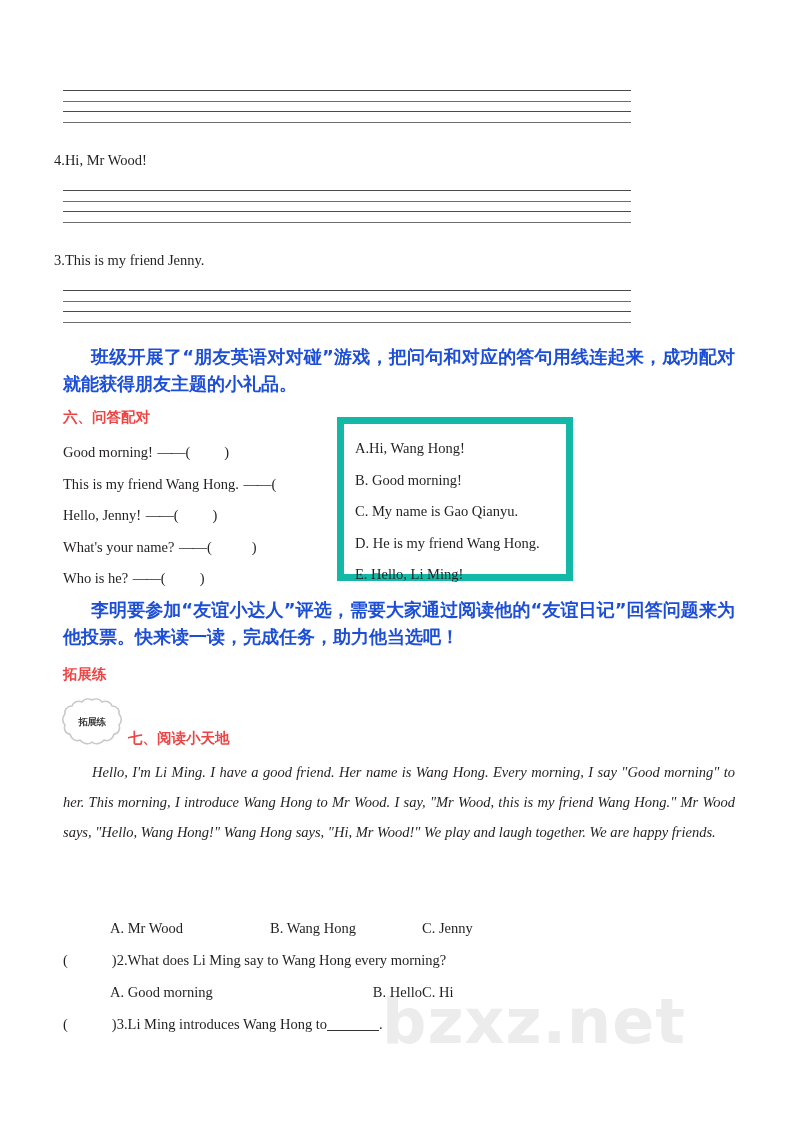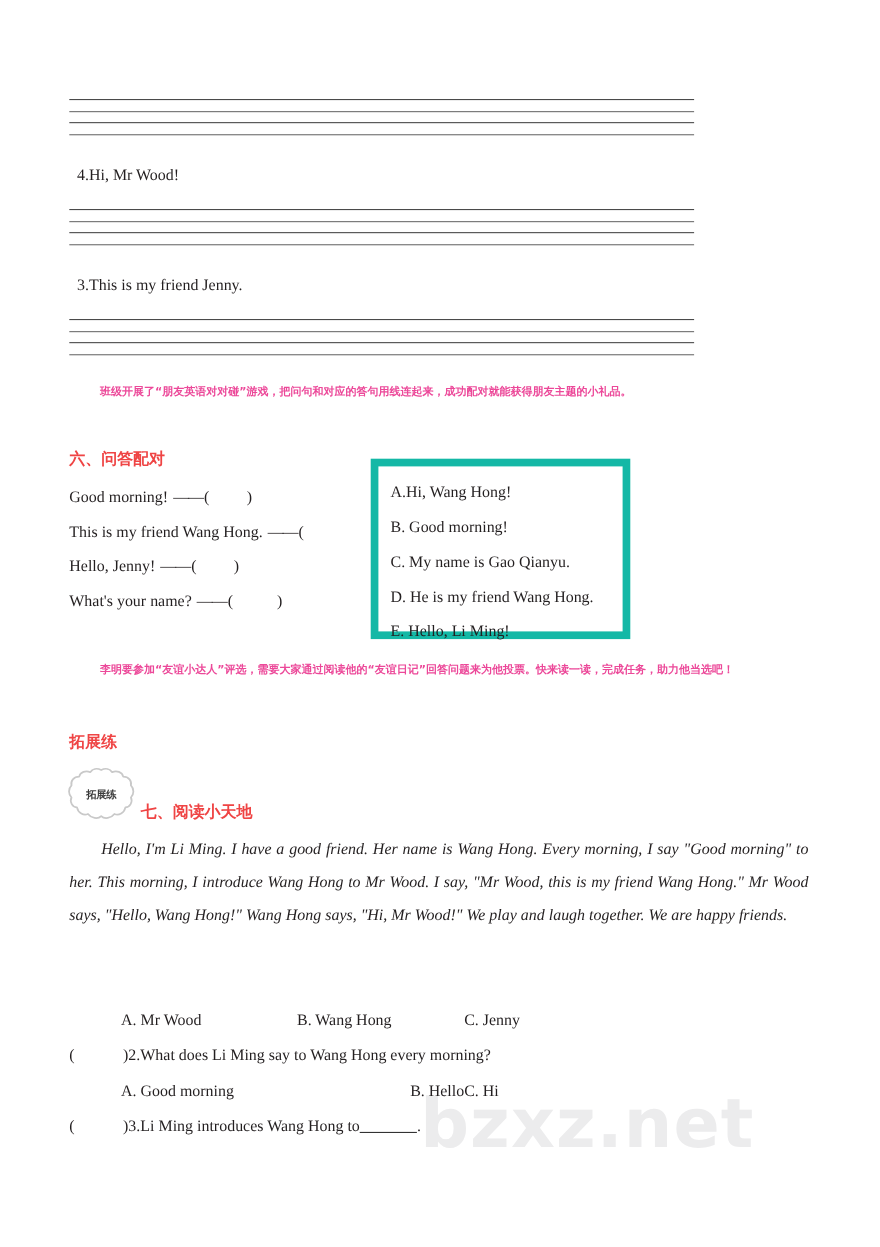--- a/index.html
+++ b/index.html
@@ -55,7 +55,7 @@
   
   .prompt {
     position: absolute;
-    left: 70px;
+    left: 54px;
     font-size: 14.5px;
     white-space: nowrap;
   }

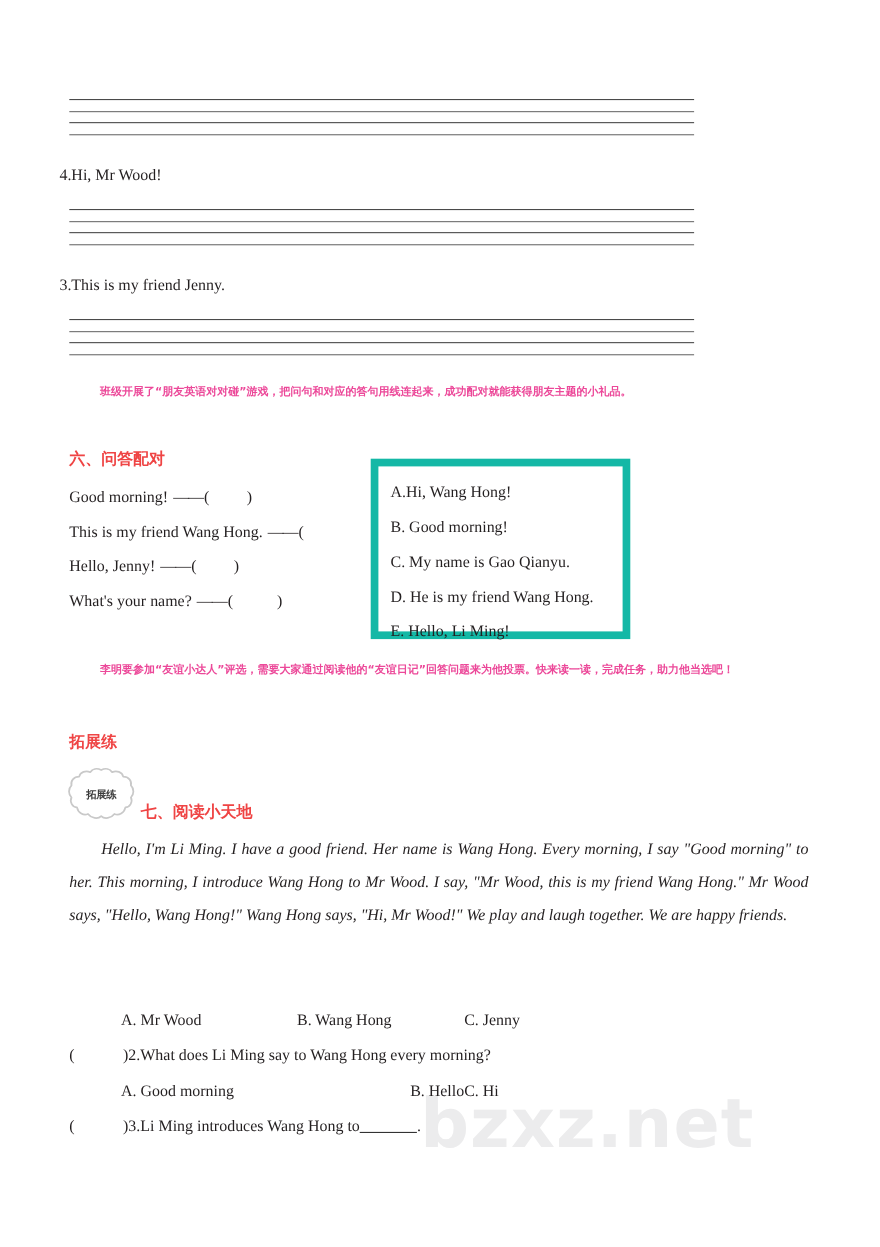--- a/index.html
+++ b/index.html
@@ -65,10 +65,10 @@
     position: absolute;
     left: 63px;
     width: 672px;
-    color: #ec4899;
-    font-family: "DejaVu Sans", "Liberation Sans", sans-serif;
-    font-weight: bold;
-    font-size: 10px;
+    color: #1d4ed8;
+    font-family: "DejaVu Sans", "Liberation Sans", sans-serif;
+    font-weight: bold;
+    font-size: 18px;
     line-height: 27px;
     text-indent: 28px;
     text-align: justify;

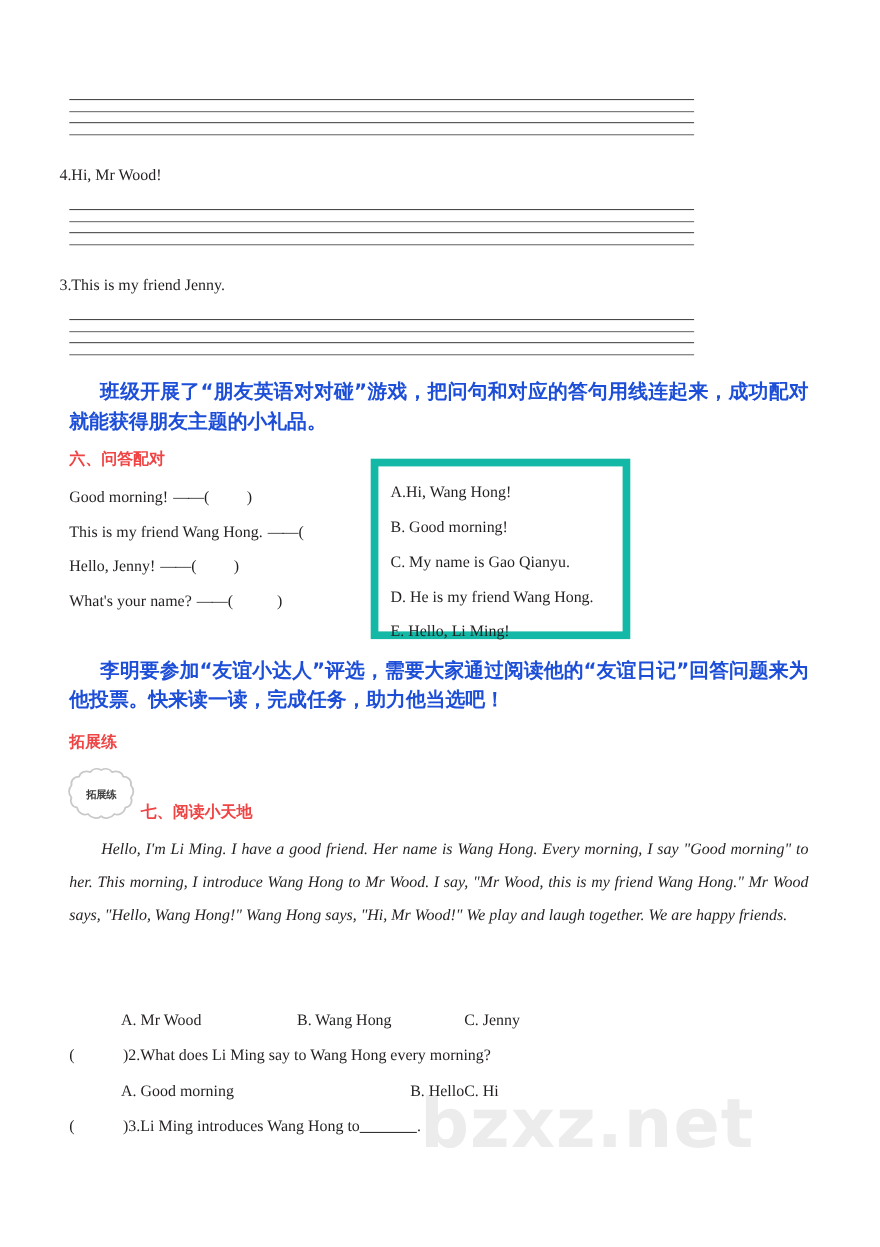--- a/index.html
+++ b/index.html
@@ -232,6 +232,10 @@
     <div class="match-row">
       <span>What's your name?</span>
       <span class="dash">——</span><span>(</span><span class="paren-gap wide"></span><span>)</span>
+    </div>
+    <div class="match-row">
+      <span>Who is he?</span>
+      <span class="dash">——</span><span>(</span><span class="paren-gap"></span><span>)</span>
     </div>
   </div>
 

